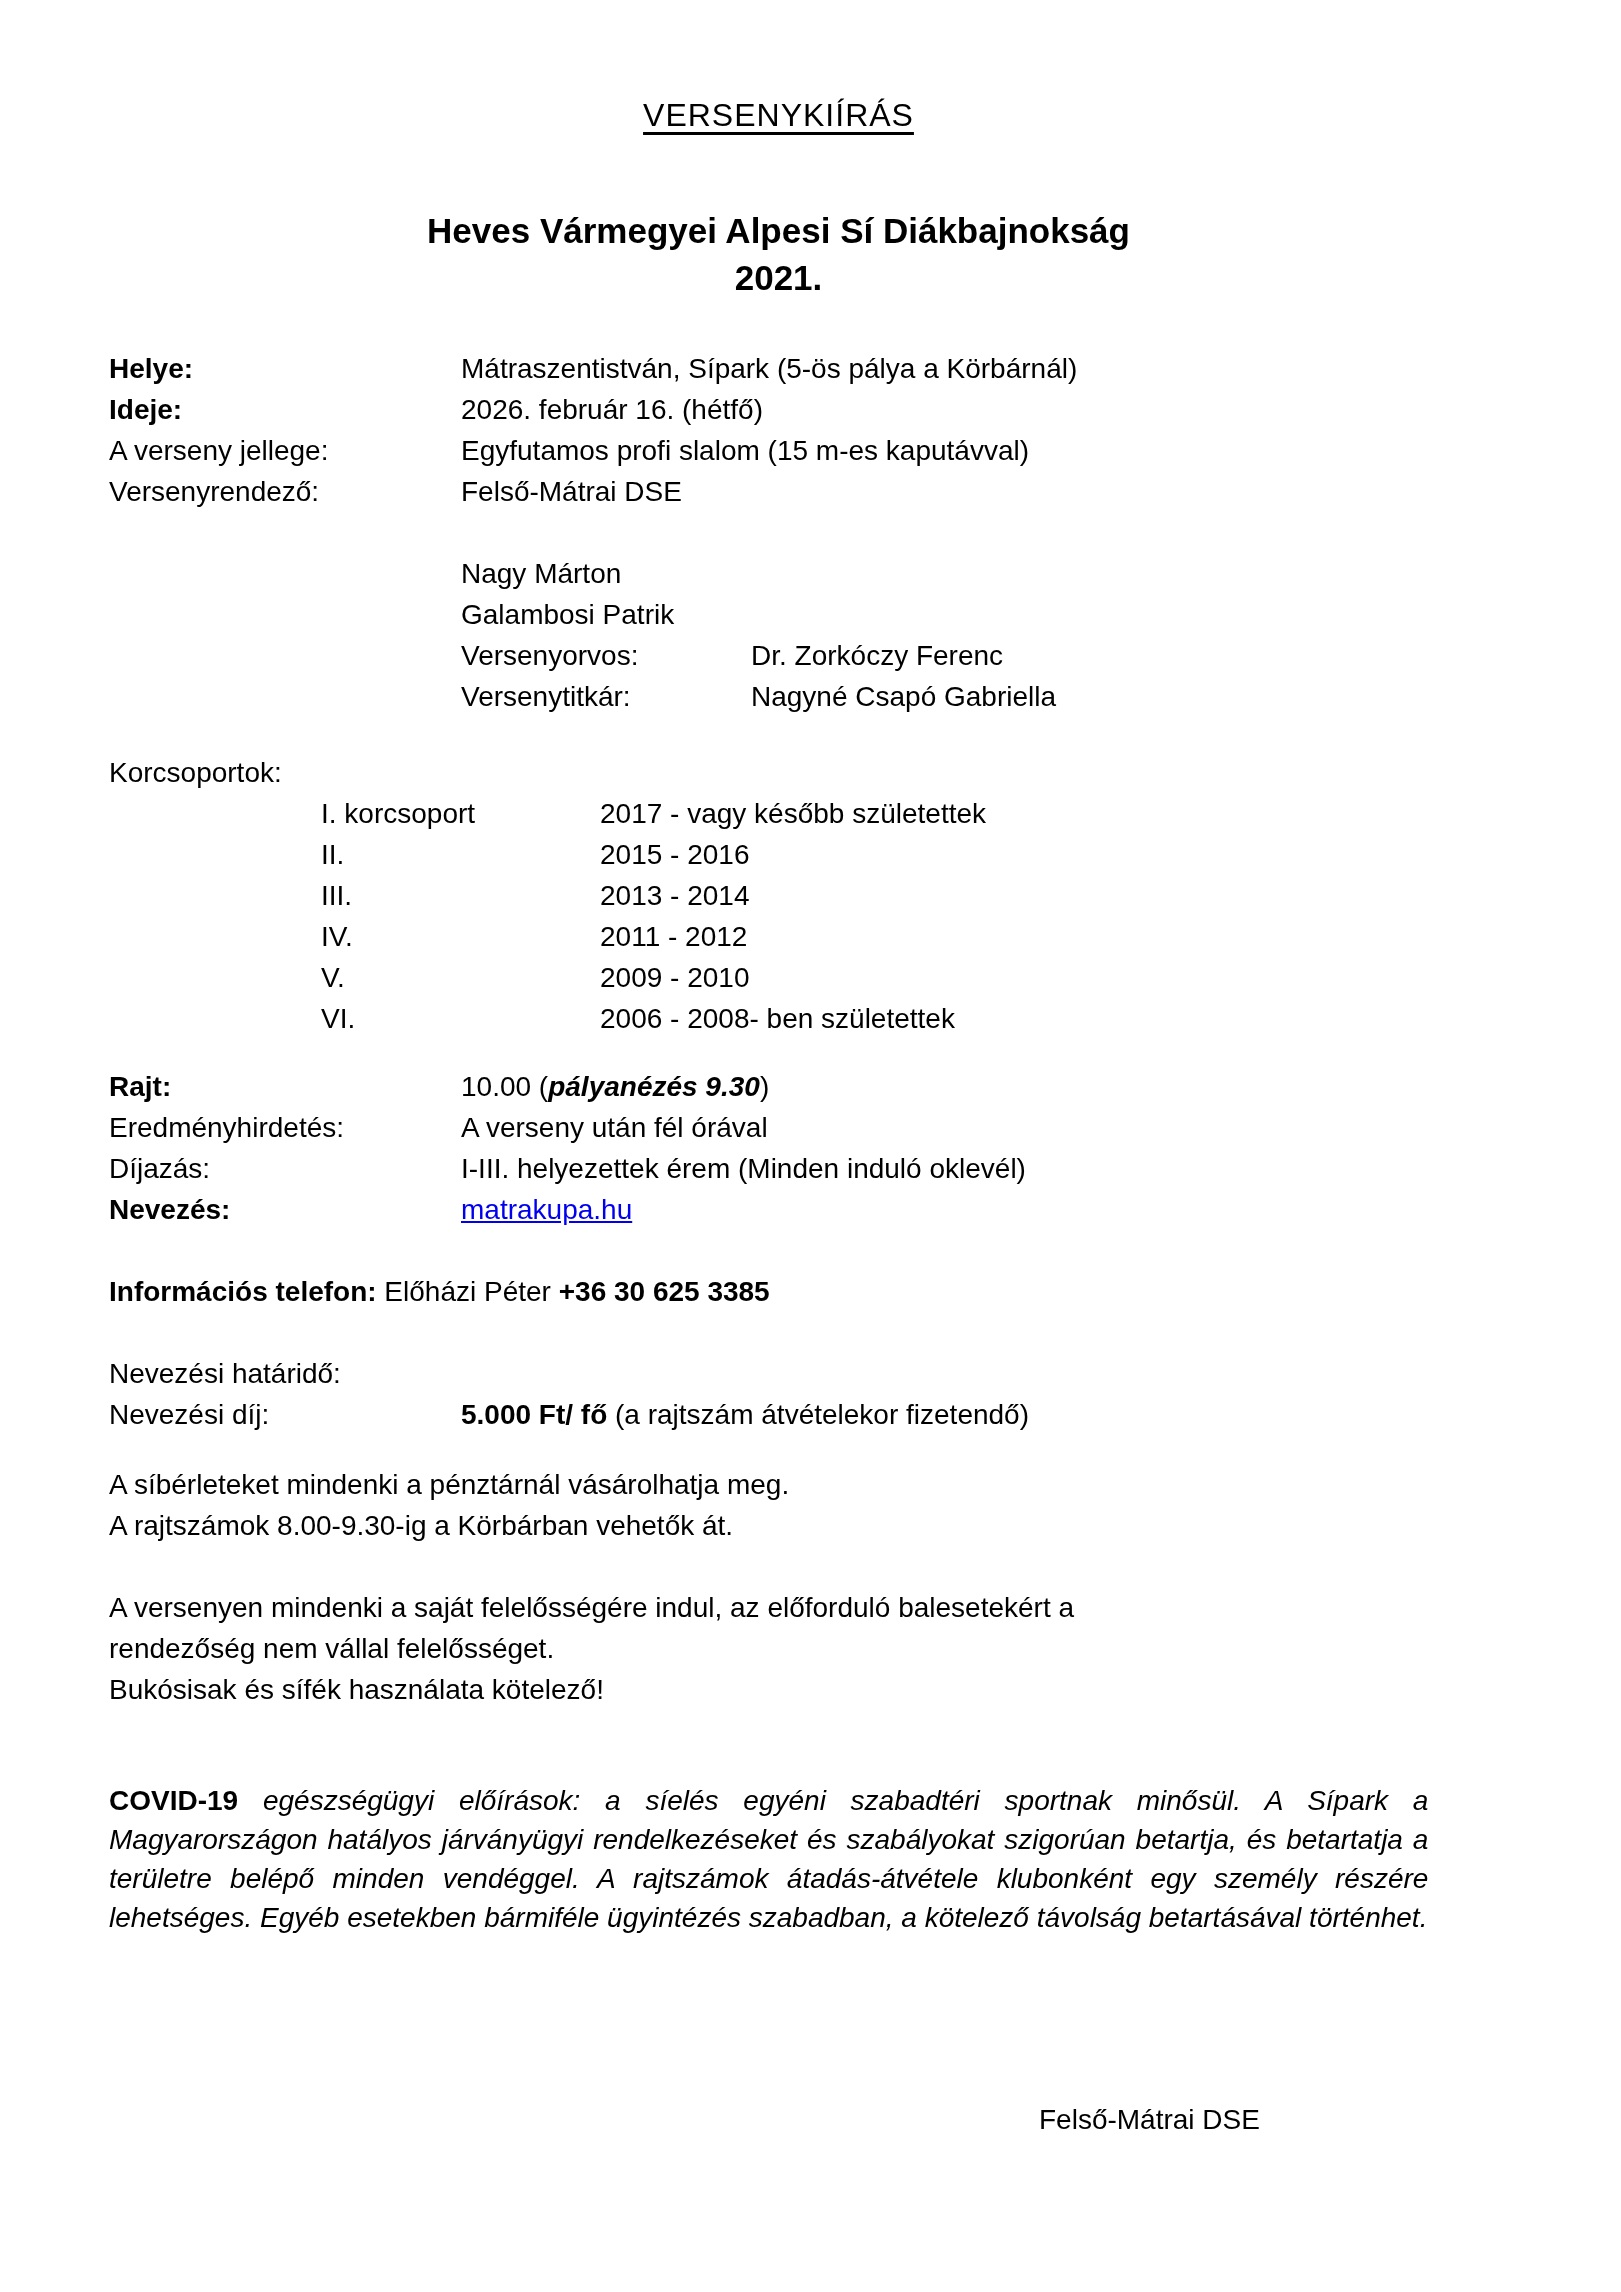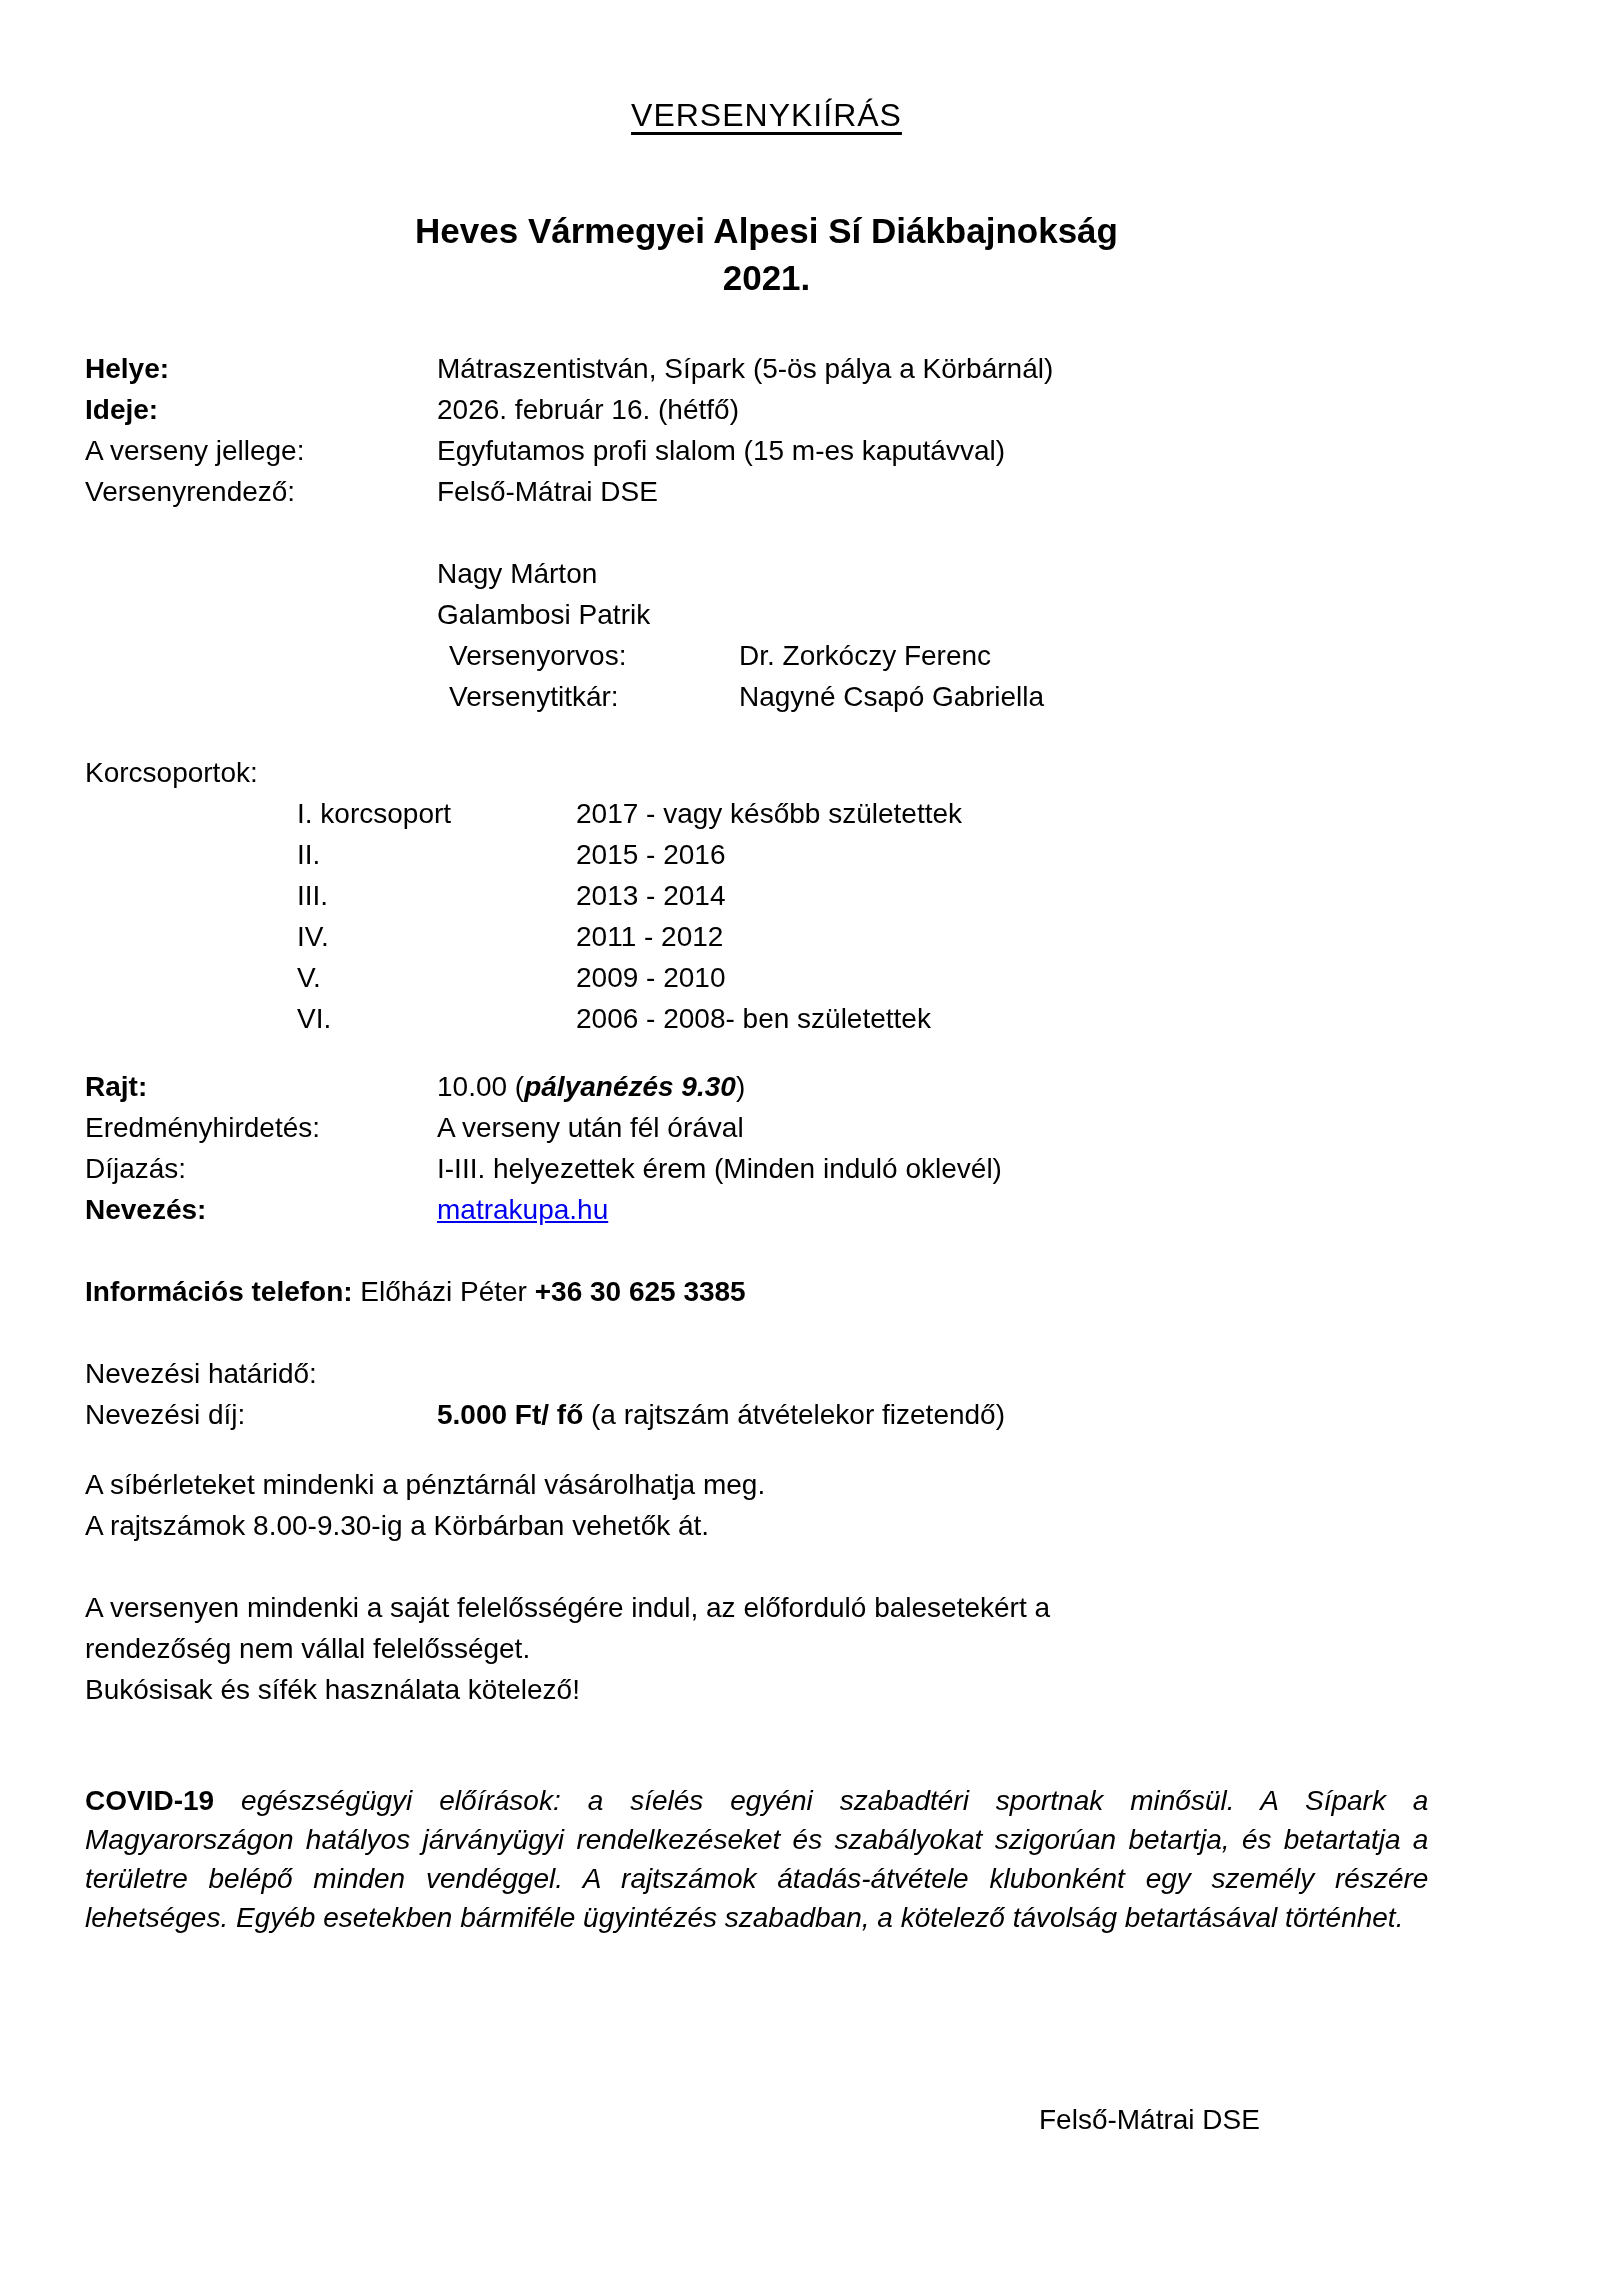--- a/index.html
+++ b/index.html
@@ -12,7 +12,7 @@
     font-size:28px;
     line-height:41px;
     box-sizing:border-box;
-    padding:94px 173px 0 85px;
+    padding:94px 173px 0 109px;
     overflow:hidden;
   }
   .doc-title { text-align:center; font-size:32px; line-height:43px; letter-spacing:1px; }

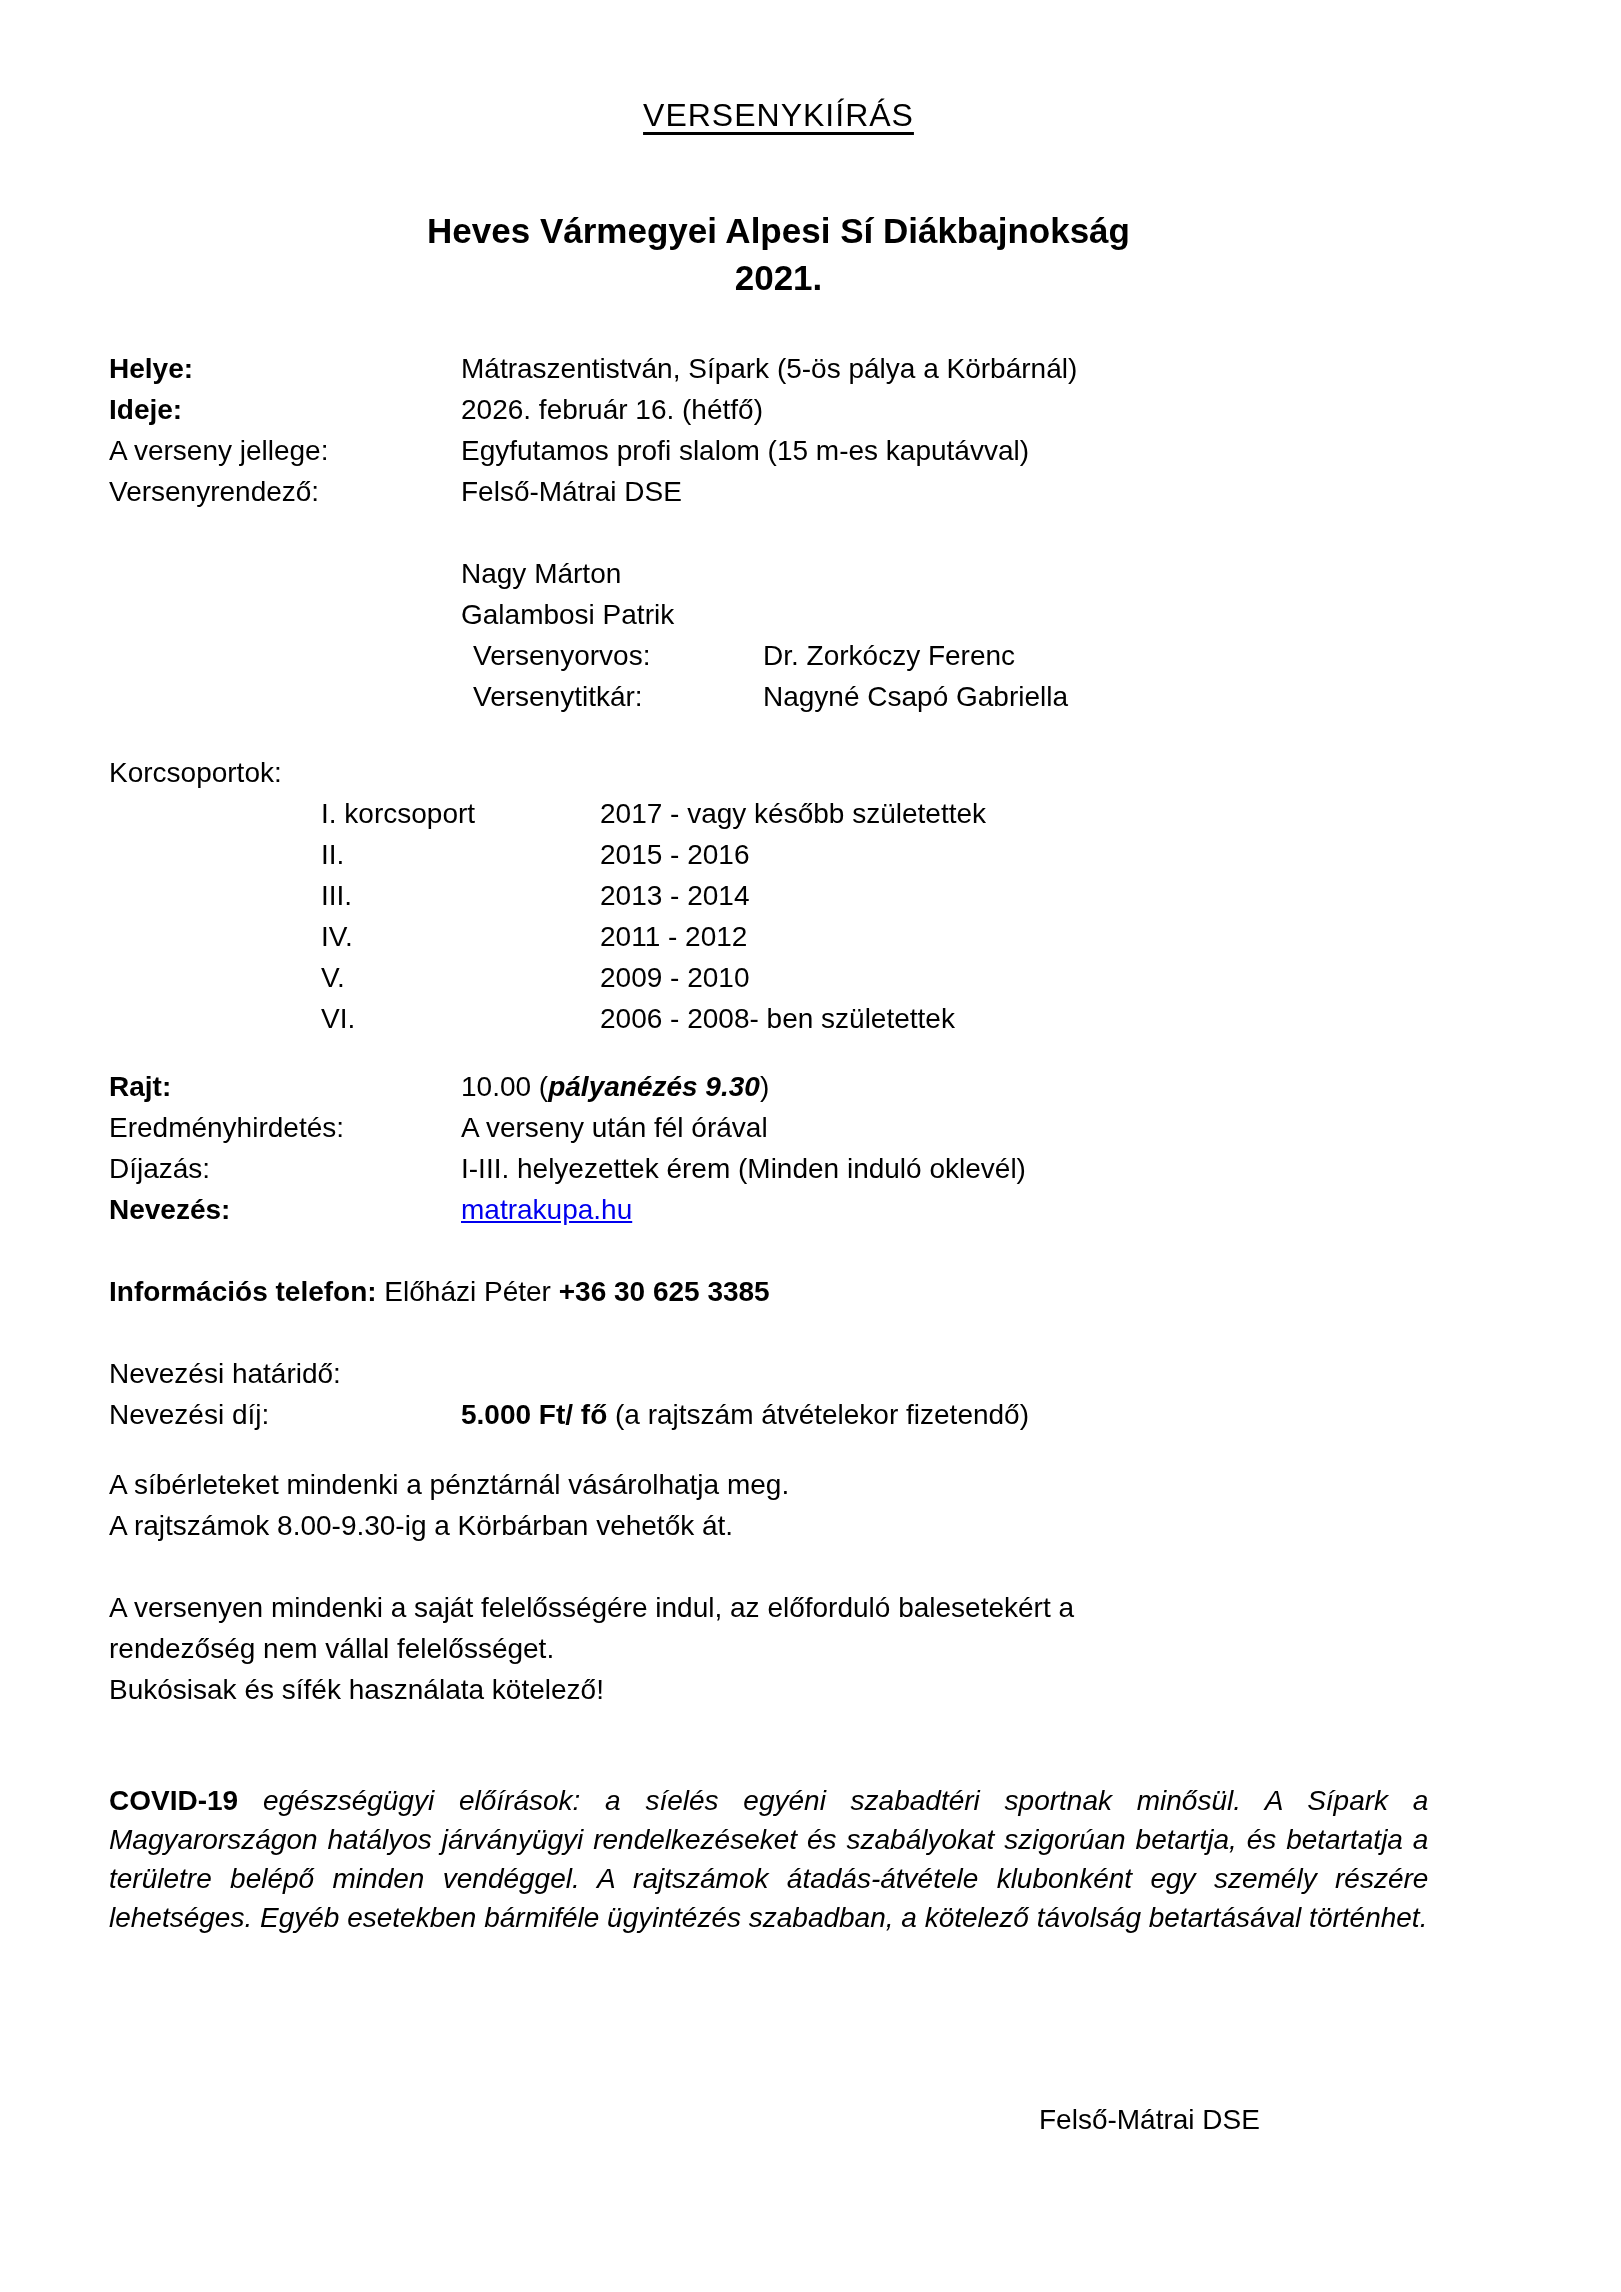--- a/index.html
+++ b/index.html
@@ -21,7 +21,7 @@
   .kv-row { display:flex;gap:42px; }
   .kv-label { flex:0 0 310px; }
   .kv-value { flex:1 1 auto; }
-  .kv-split { display:flex;margin-left:12px; }
+  .kv-split { display:flex; }
   .official-role { flex:0 0 290px; }
   .bold { font-weight:bold; }
   .boldit { font-weight:bold; font-style:italic; }

